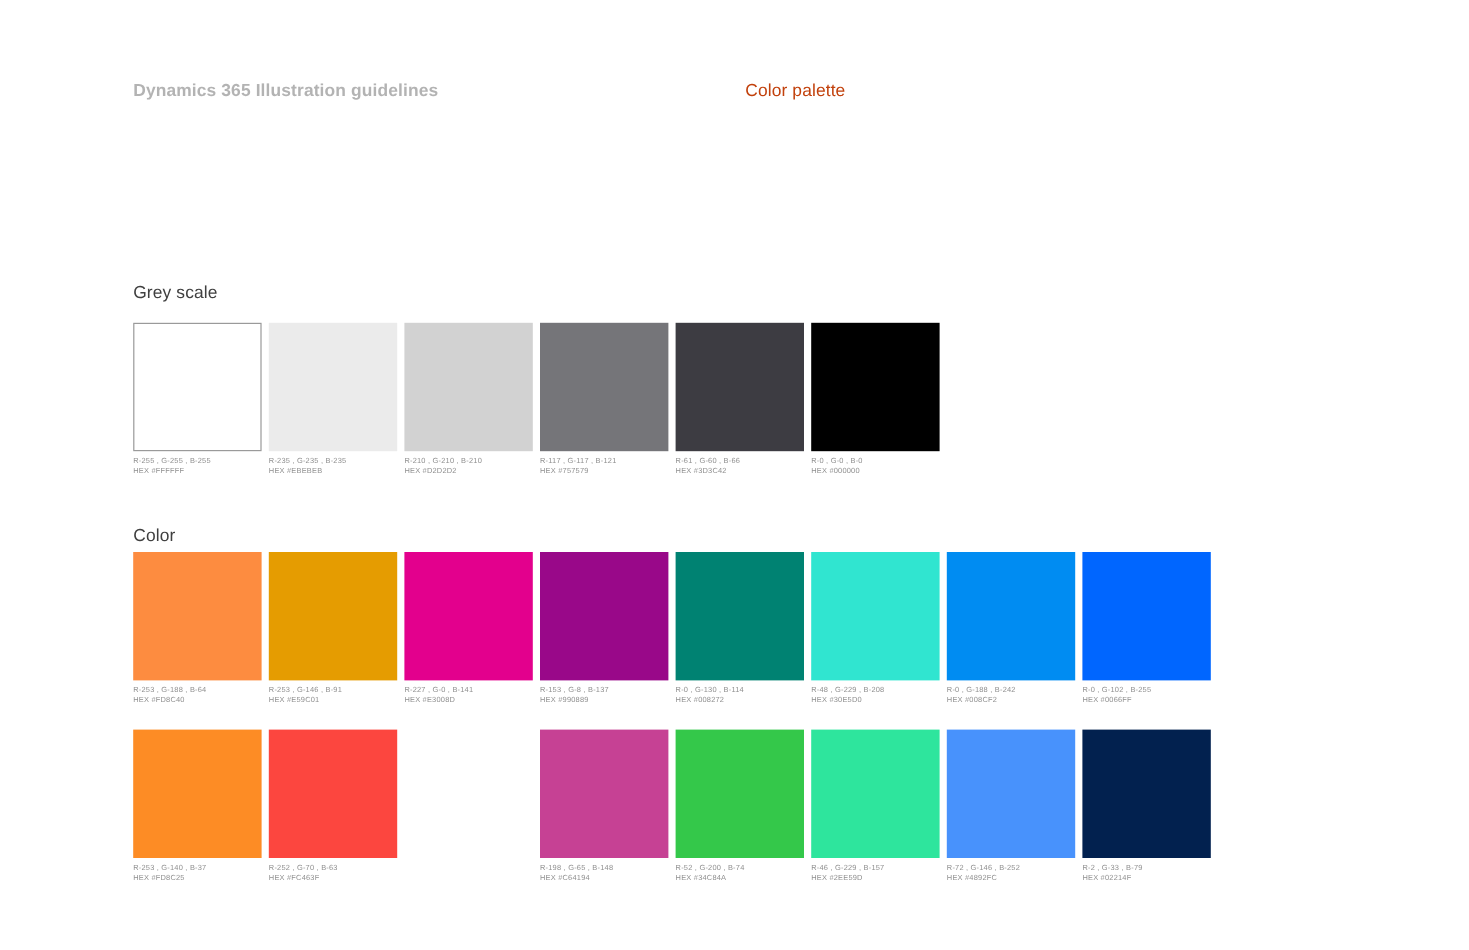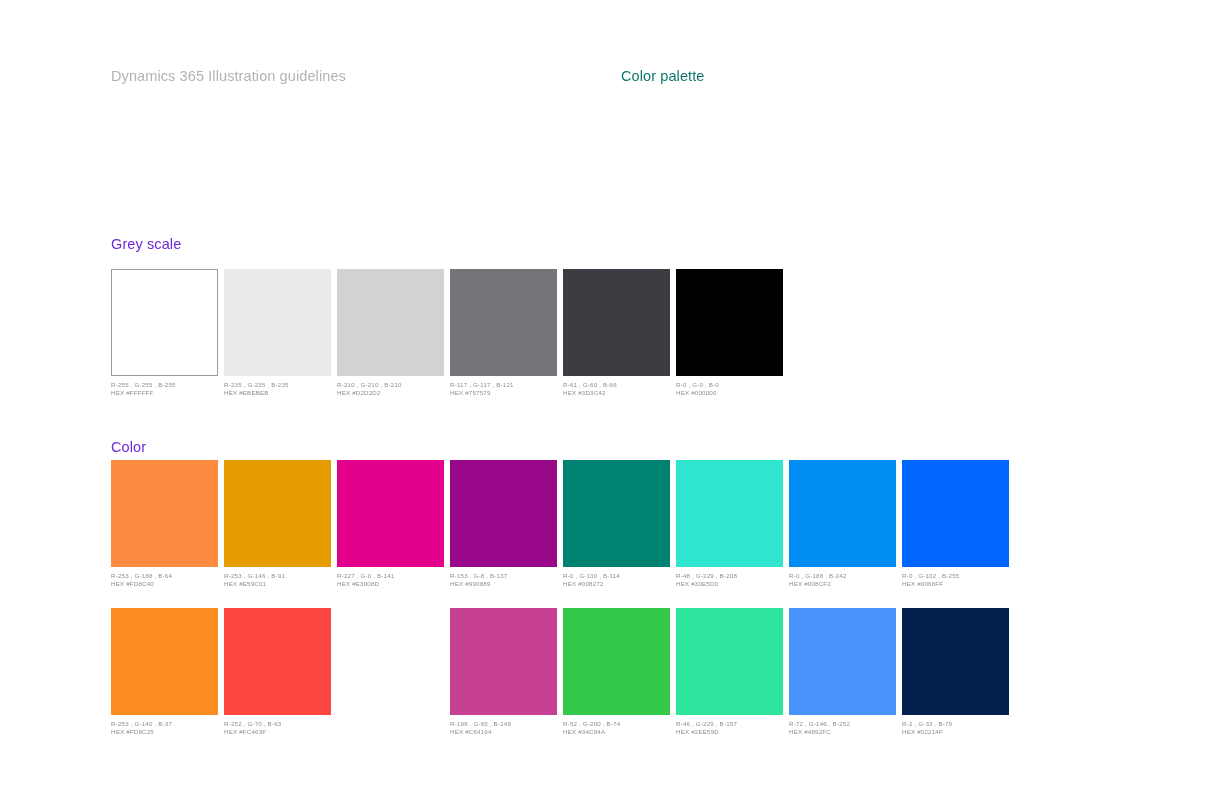--- a/index.html
+++ b/index.html
@@ -30,7 +30,7 @@
     left: 111px;
     top: 0;
     font-size: 14.5px;
-    font-weight: 400;
+    font-weight: 700;
     color: #b3b3b3;
     letter-spacing: 0.1px;
     white-space: nowrap;

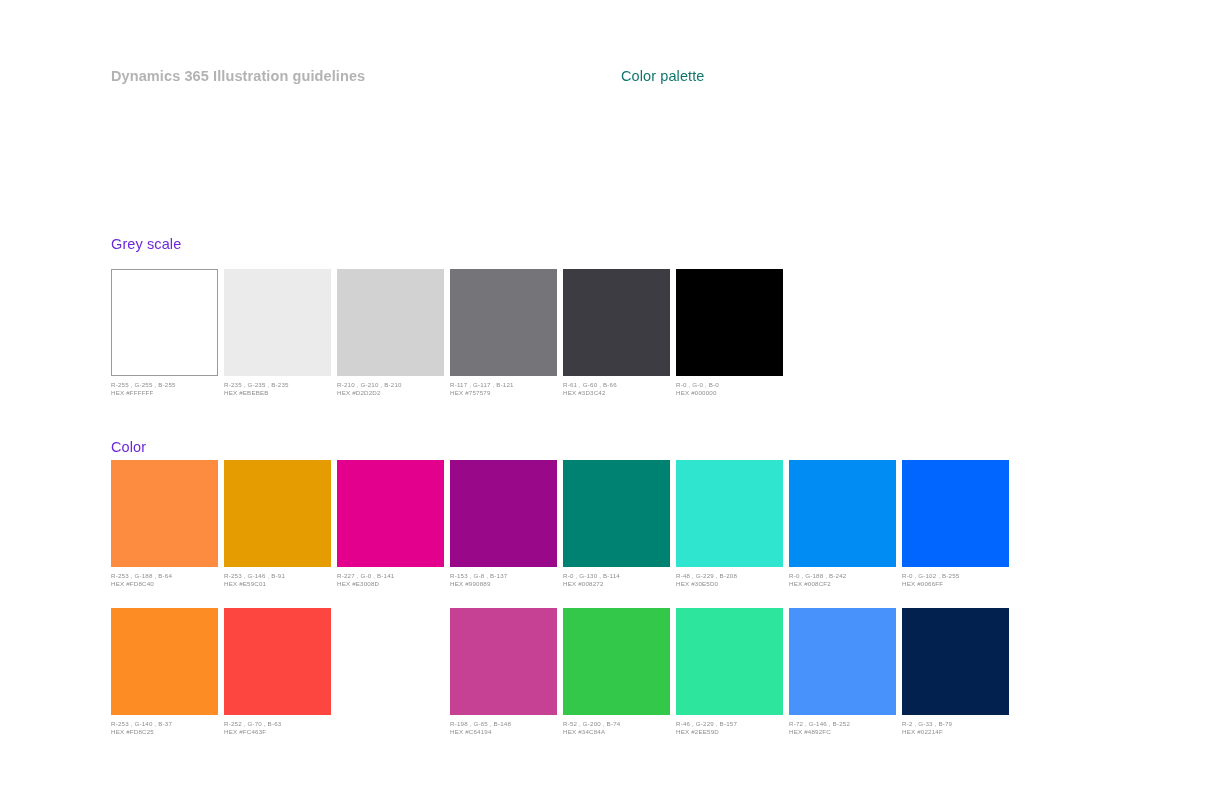--- a/index.html
+++ b/index.html
@@ -41,7 +41,7 @@
     top: 0;
     font-size: 14.5px;
     font-weight: 400;
-    color: #0f766e;
+    color: #c2410c;
     letter-spacing: 0.1px;
     white-space: nowrap;
   }

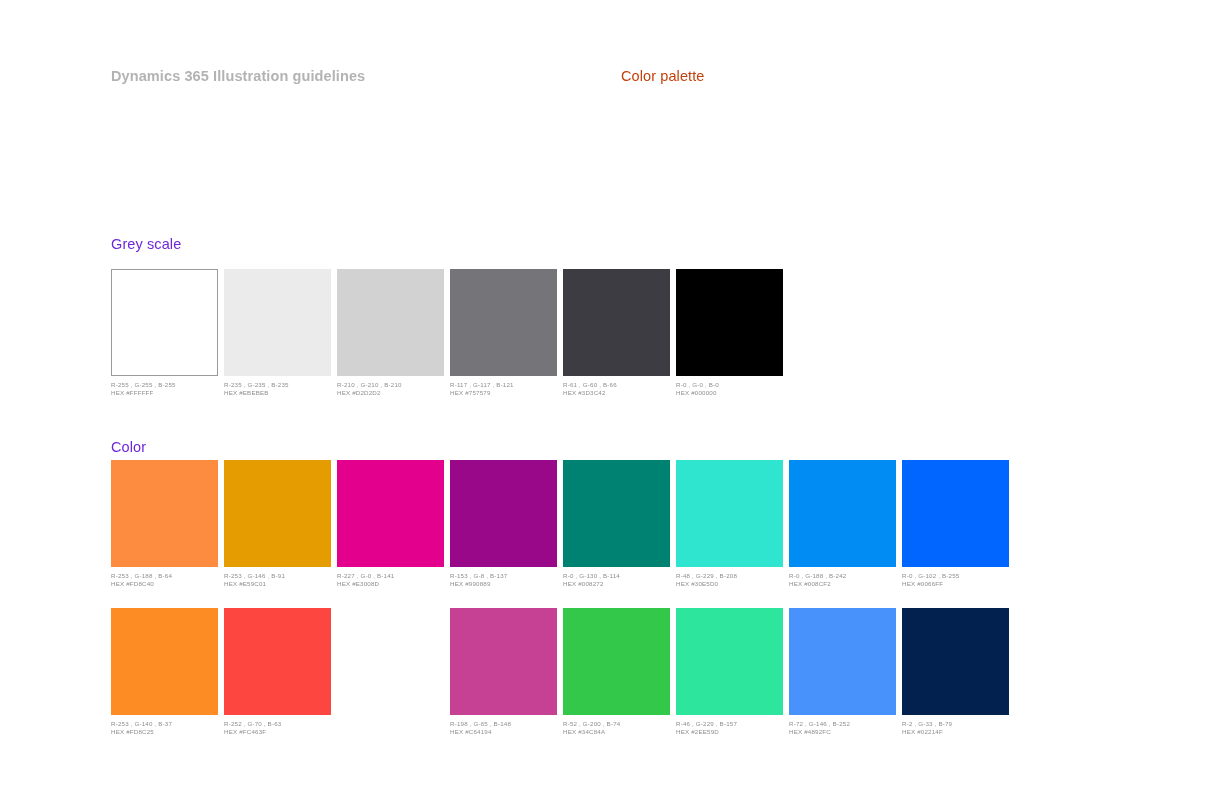--- a/index.html
+++ b/index.html
@@ -52,7 +52,7 @@
     left: 111px;
     font-size: 14.5px;
     font-weight: 400;
-    color: #6d28d9;
+    color: #404040;
     letter-spacing: 0.1px;
     white-space: nowrap;
   }

